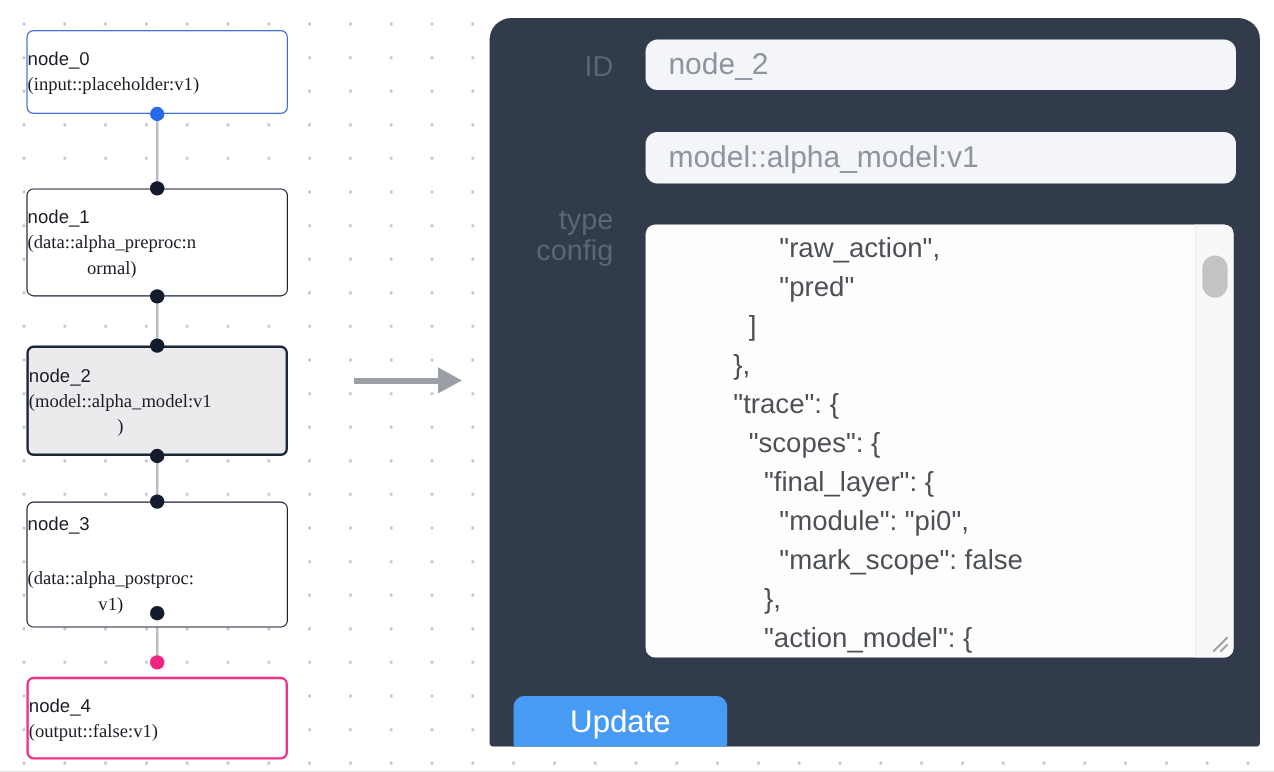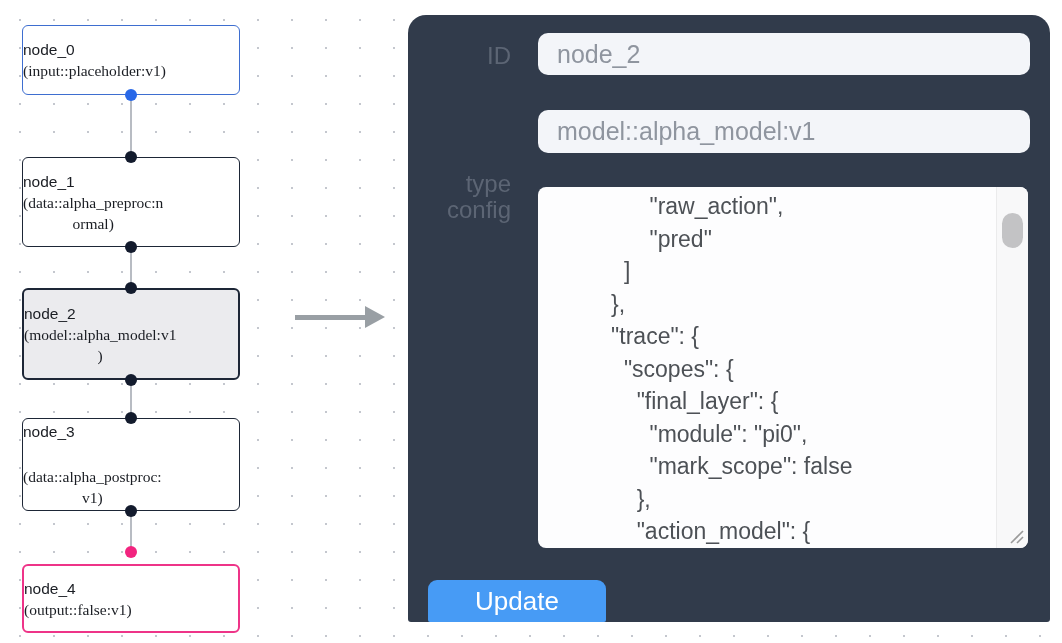--- a/index.html
+++ b/index.html
@@ -21,7 +21,7 @@
   .node-input   { top:25px;  height:70px; border-color:#3e6ed0; }
   .node-n1      { top:157px; height:90px; }
   .node-sel     { top:288px; height:92px; background:#ebebee; border-width:2.4px; }
-  .node-n3      { top:418px; height:93px;gap:24px; }
+  .node-n3      { top:418px; height:105px;gap:24px; }
   .node-output  { top:564px; height:69px; border-color:#ee3488; border-width:2px; }
   .port { position:absolute; left:125px; width:12px; height:12px; border-radius:50%;
           background:#131b2d; z-index:3; }

